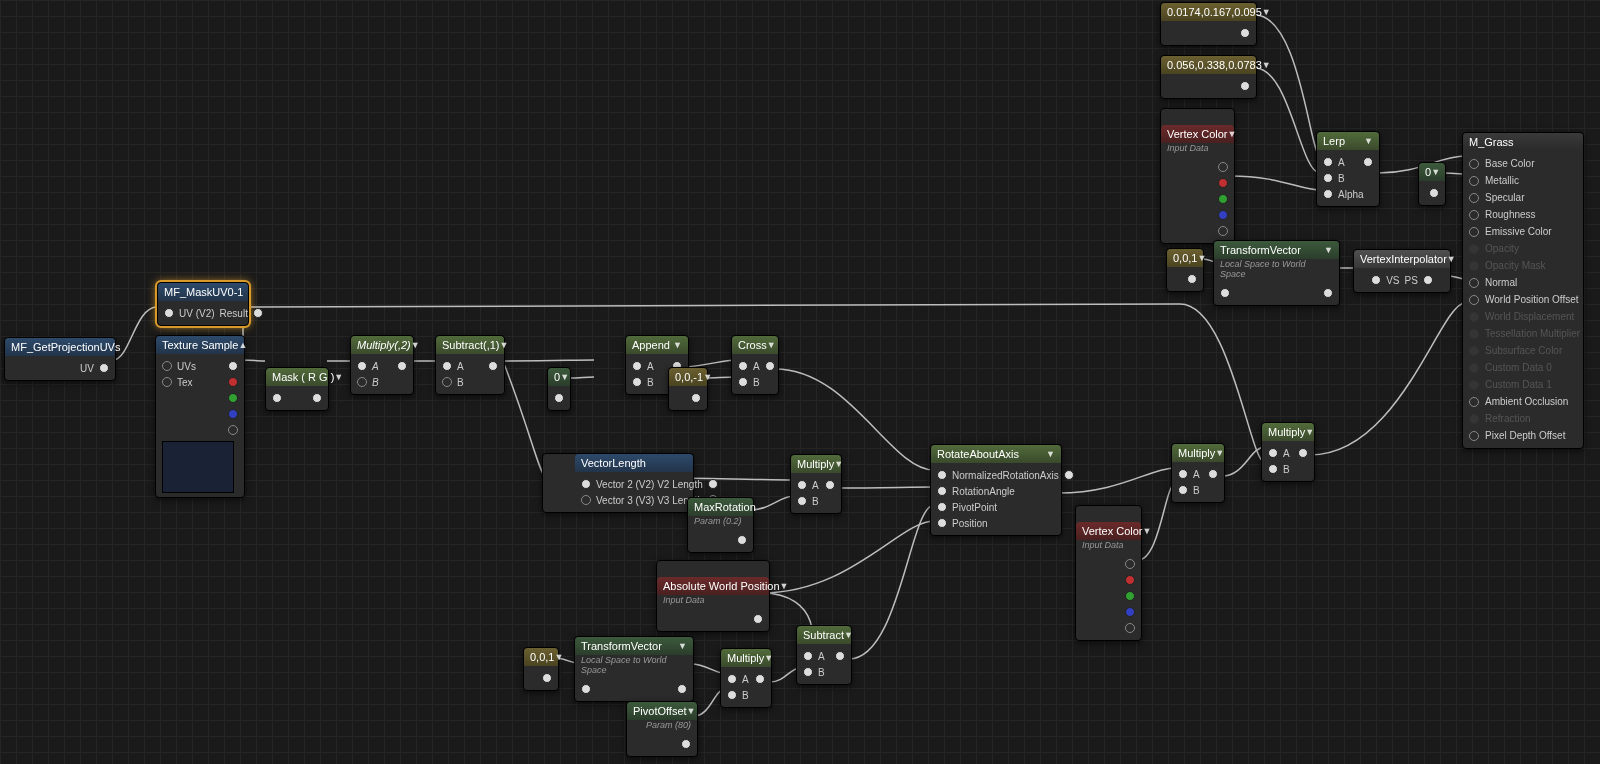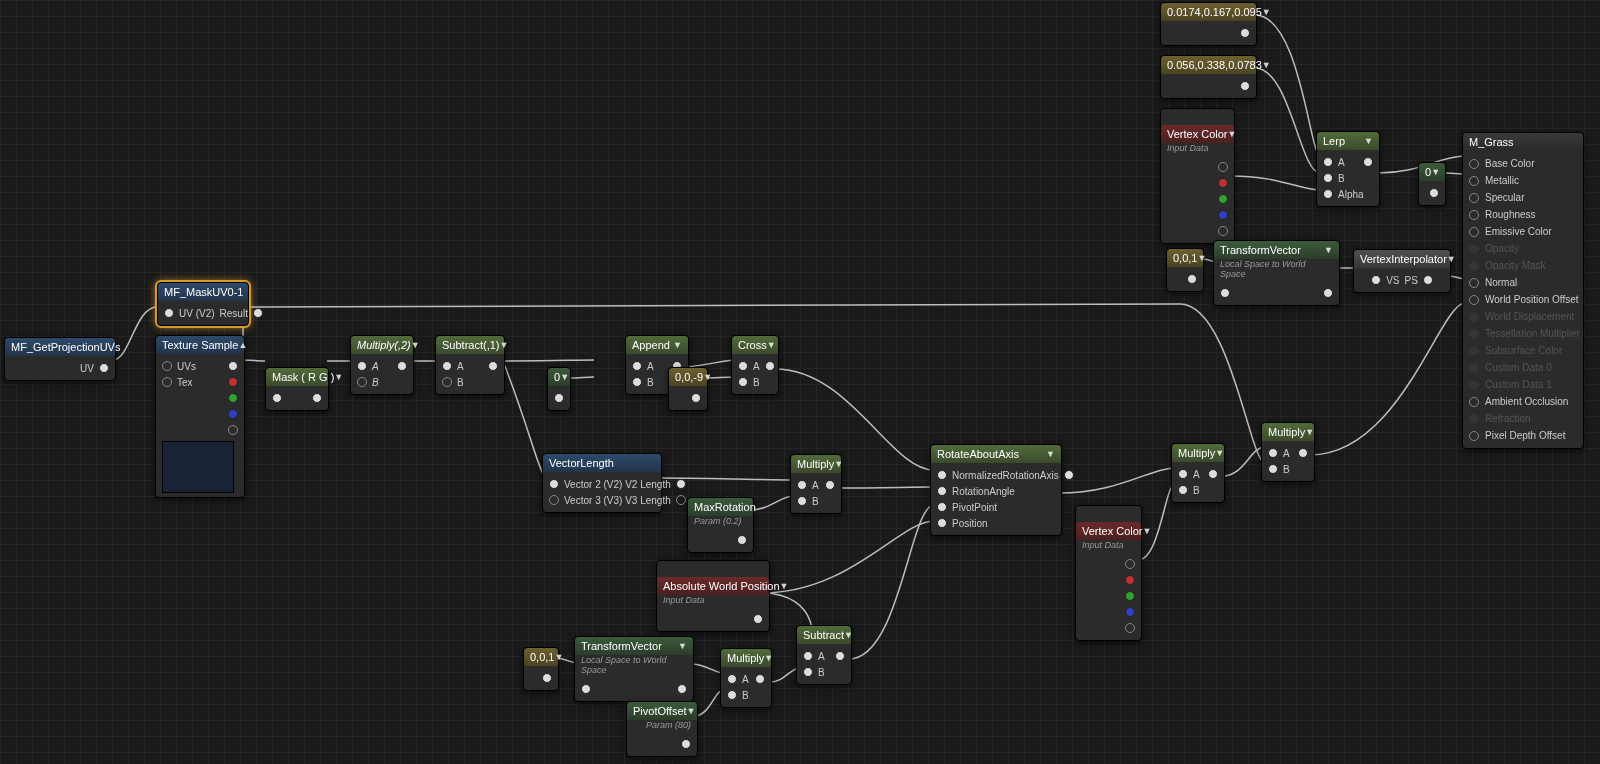--- a/index.html
+++ b/index.html
@@ -225,7 +225,7 @@
 
 <div class="node" style="left:668px;top:367px;width:38px;">
  <div class="title t-olive">
-        <span>0,0,-9</span>
+        <span>0,0,-1</span>
         <span class="chev">▼</span>
       </div>
  <div class="body">

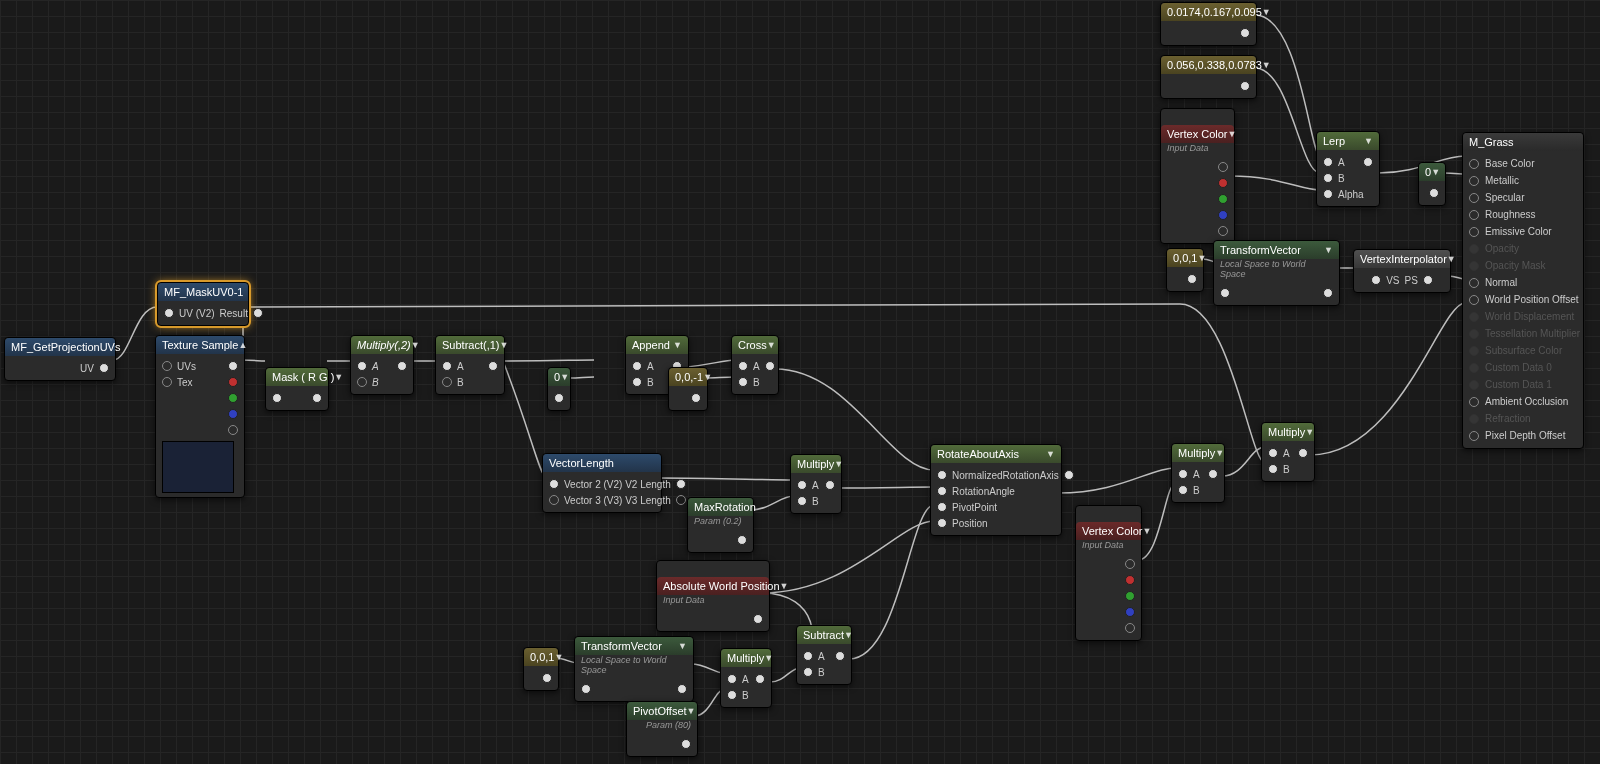--- a/index.html
+++ b/index.html
@@ -255,7 +255,7 @@
  </div>
 </div>
 
-<div class="node" style="left:542px;top:453px;width:118px;">
+<div class="node" style="left:542px;top:453px;width:118px;padding-left:32px;">
  <div class="title t-blue">
         <span>VectorLength</span>
       </div>

